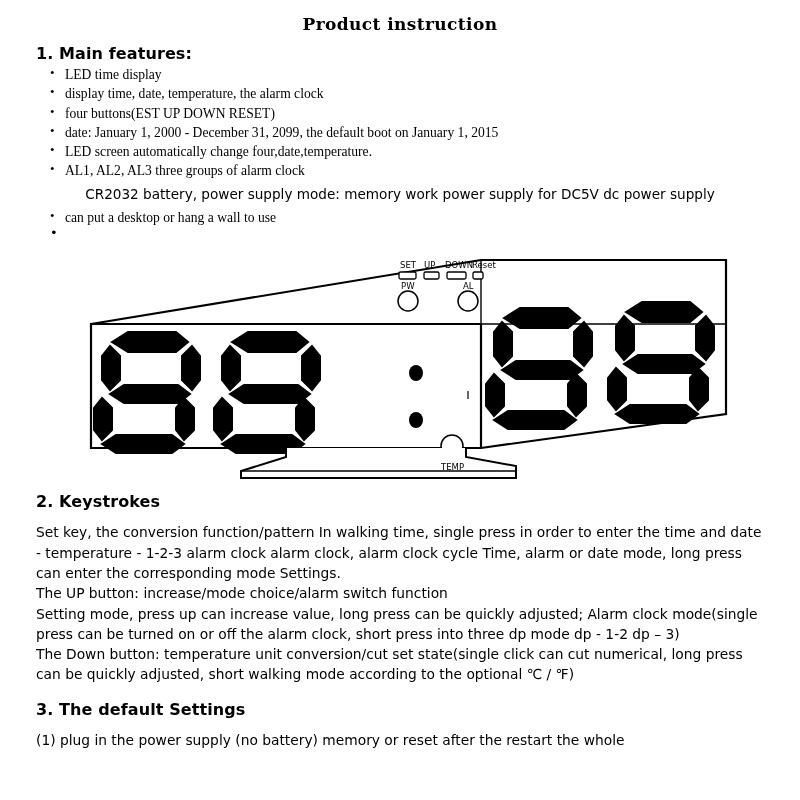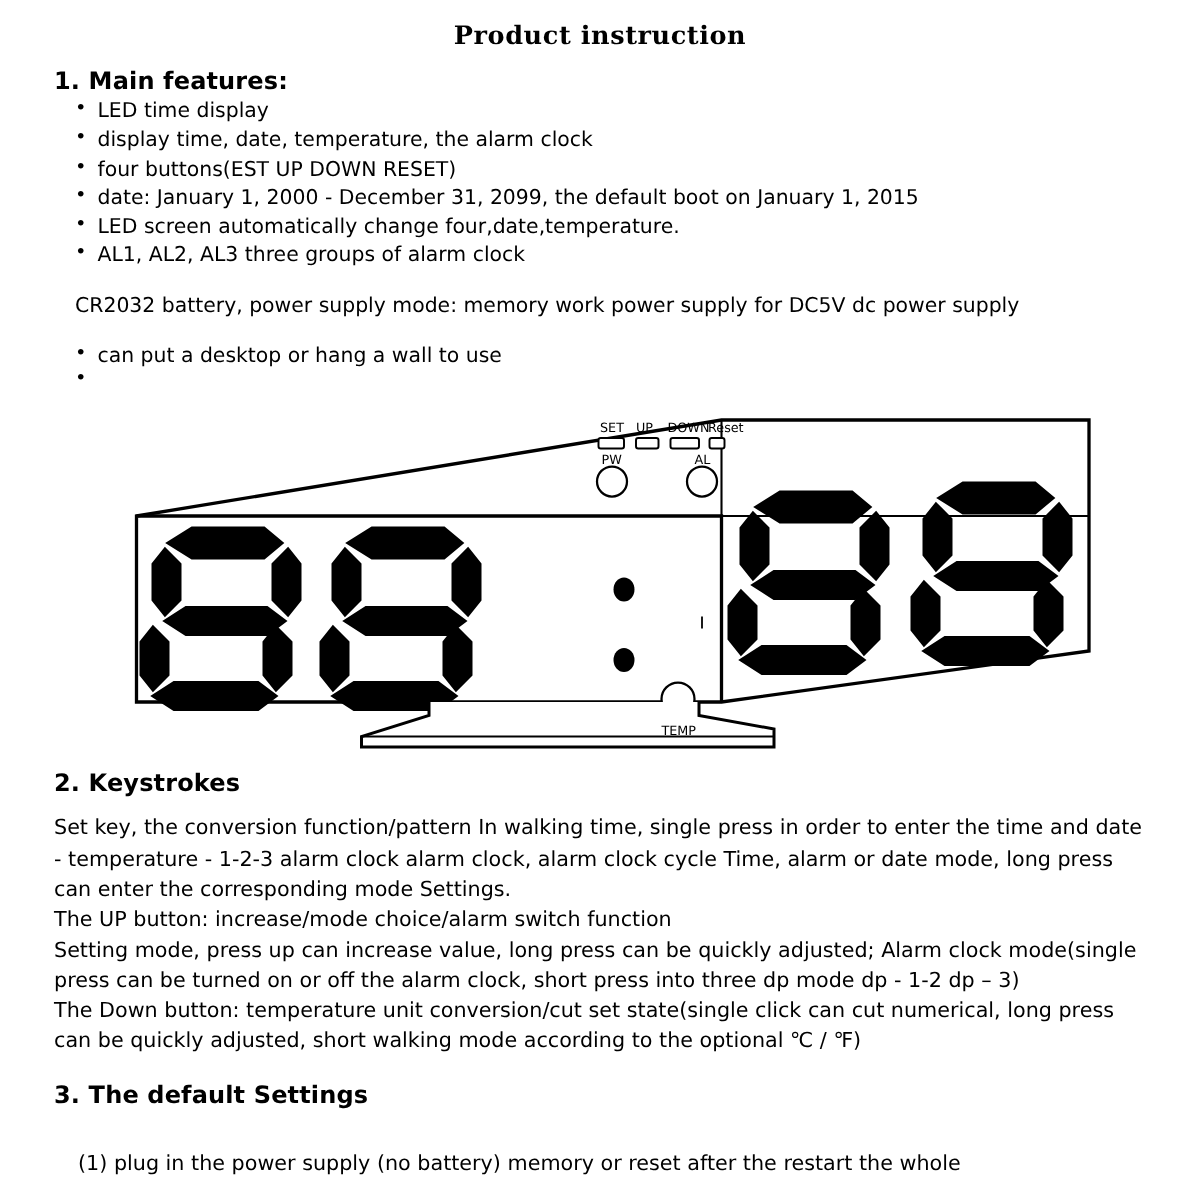--- a/index.html
+++ b/index.html
@@ -40,6 +40,7 @@
     list-style: none;
     margin: 2px 0 0 0;
     padding: 0 0 0 14px;
+    font-family: Liberation Serif, serif;
   }
   ul.feature-list li {
     position: relative;

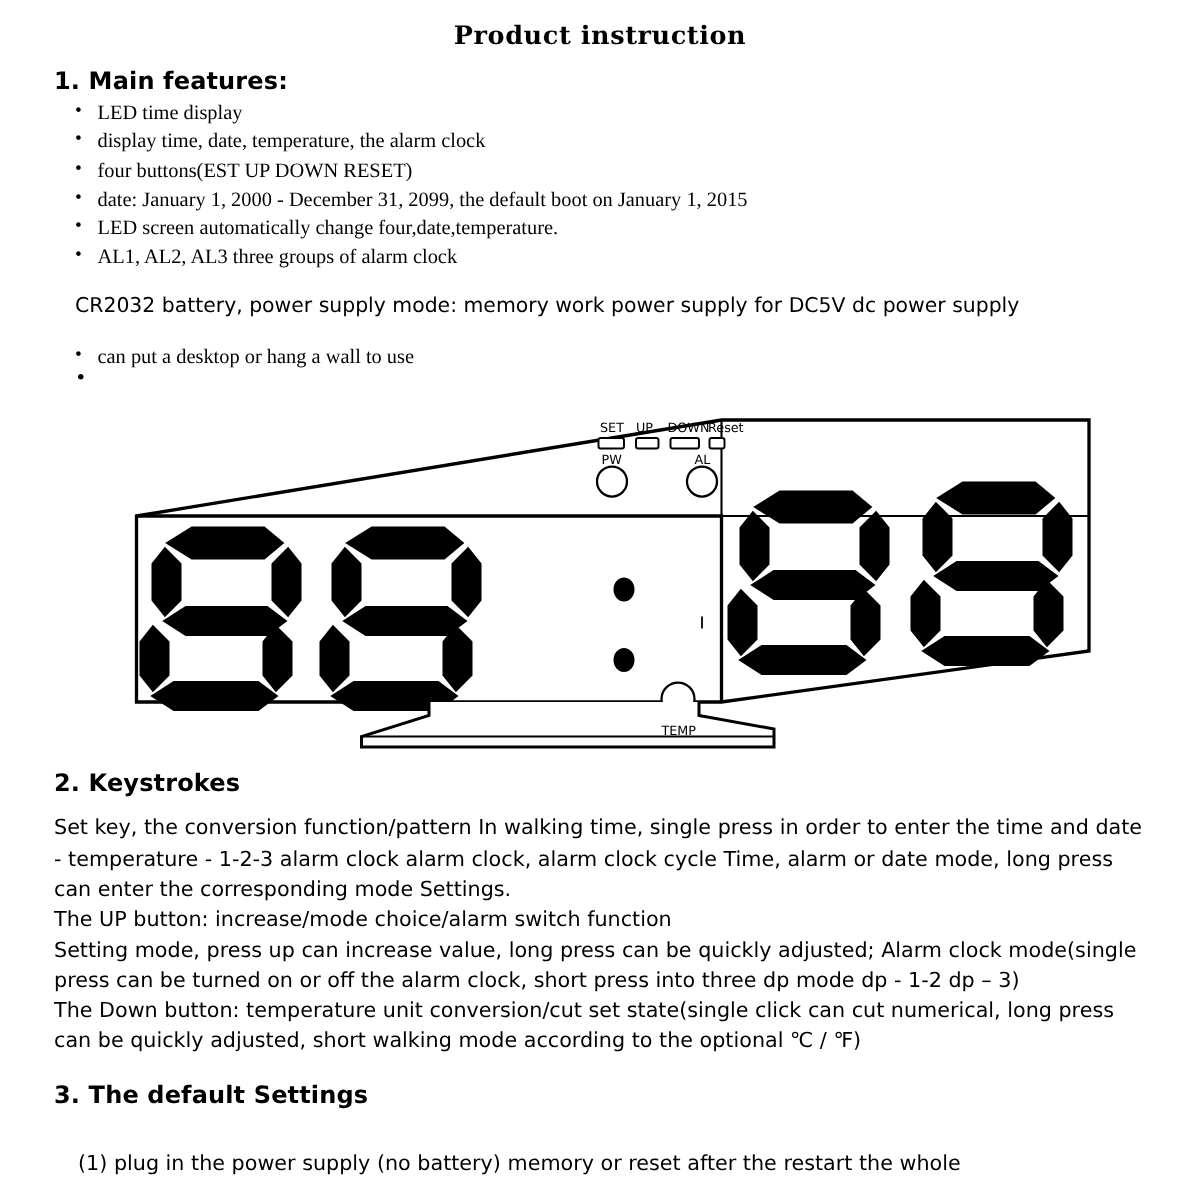--- a/index.html
+++ b/index.html
@@ -58,8 +58,9 @@
   .plain-para {
     font-size: 13.6px;
     line-height: 1.42;
-    margin: 14px;
+    margin: 4px;
     padding-left: 0;
+    text-align: center;
   }
   .empty-bullet {
     position: relative;

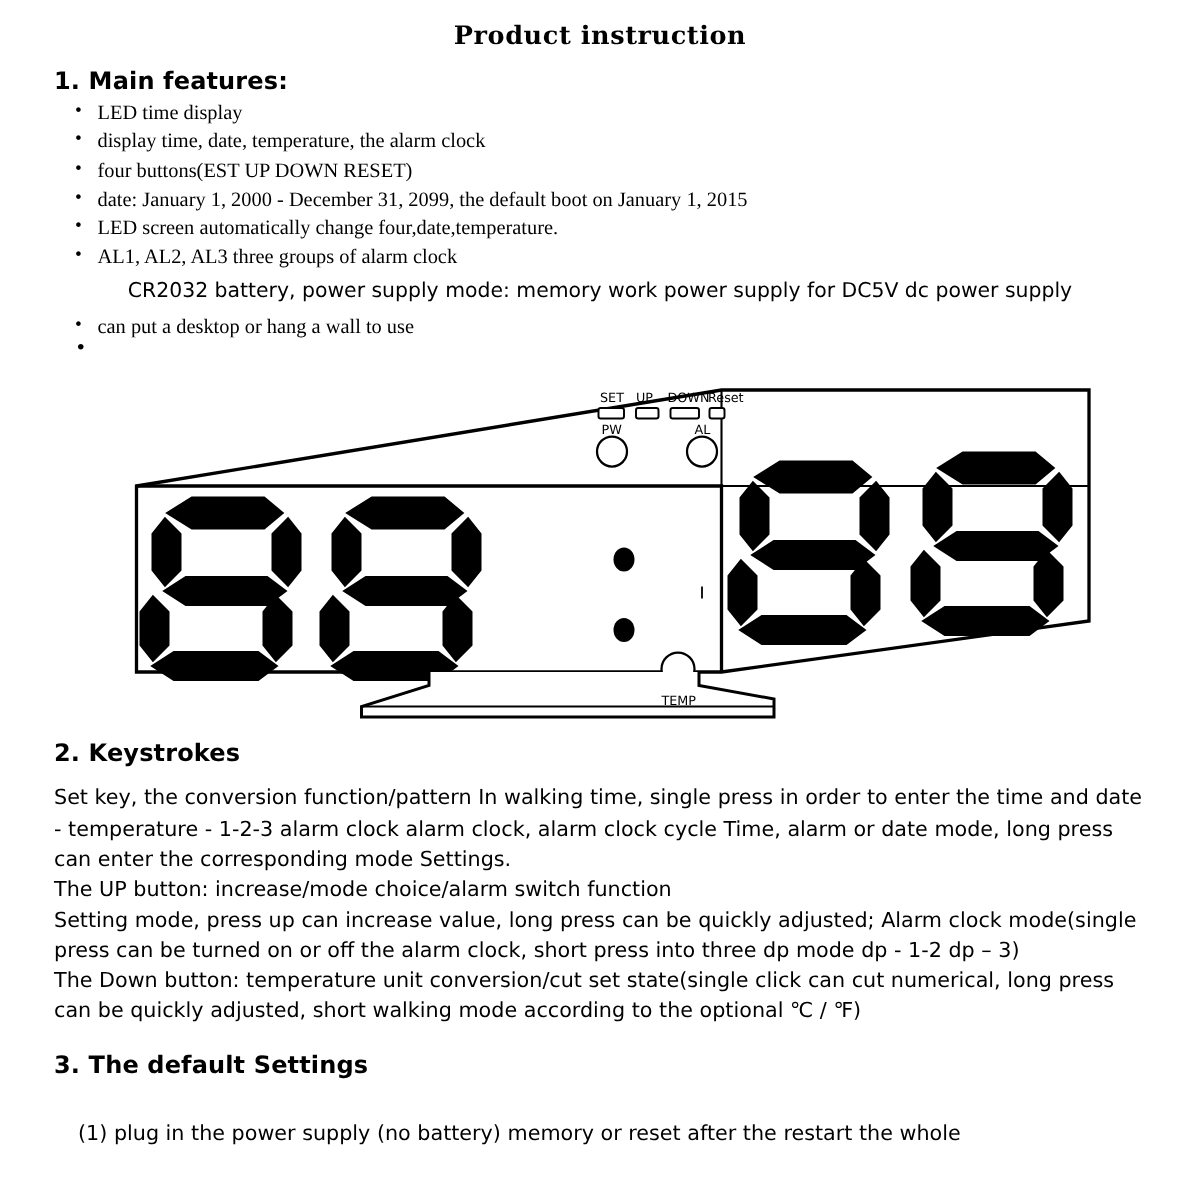--- a/index.html
+++ b/index.html
@@ -86,7 +86,7 @@
   .body-para {
     font-size: 13.8px;
     line-height: 1.47;
-    margin: 16px;
+    margin: 0;
   }
   .gap-sm { height: 9px; }
   .keystrokes-block p { margin: 0; }

